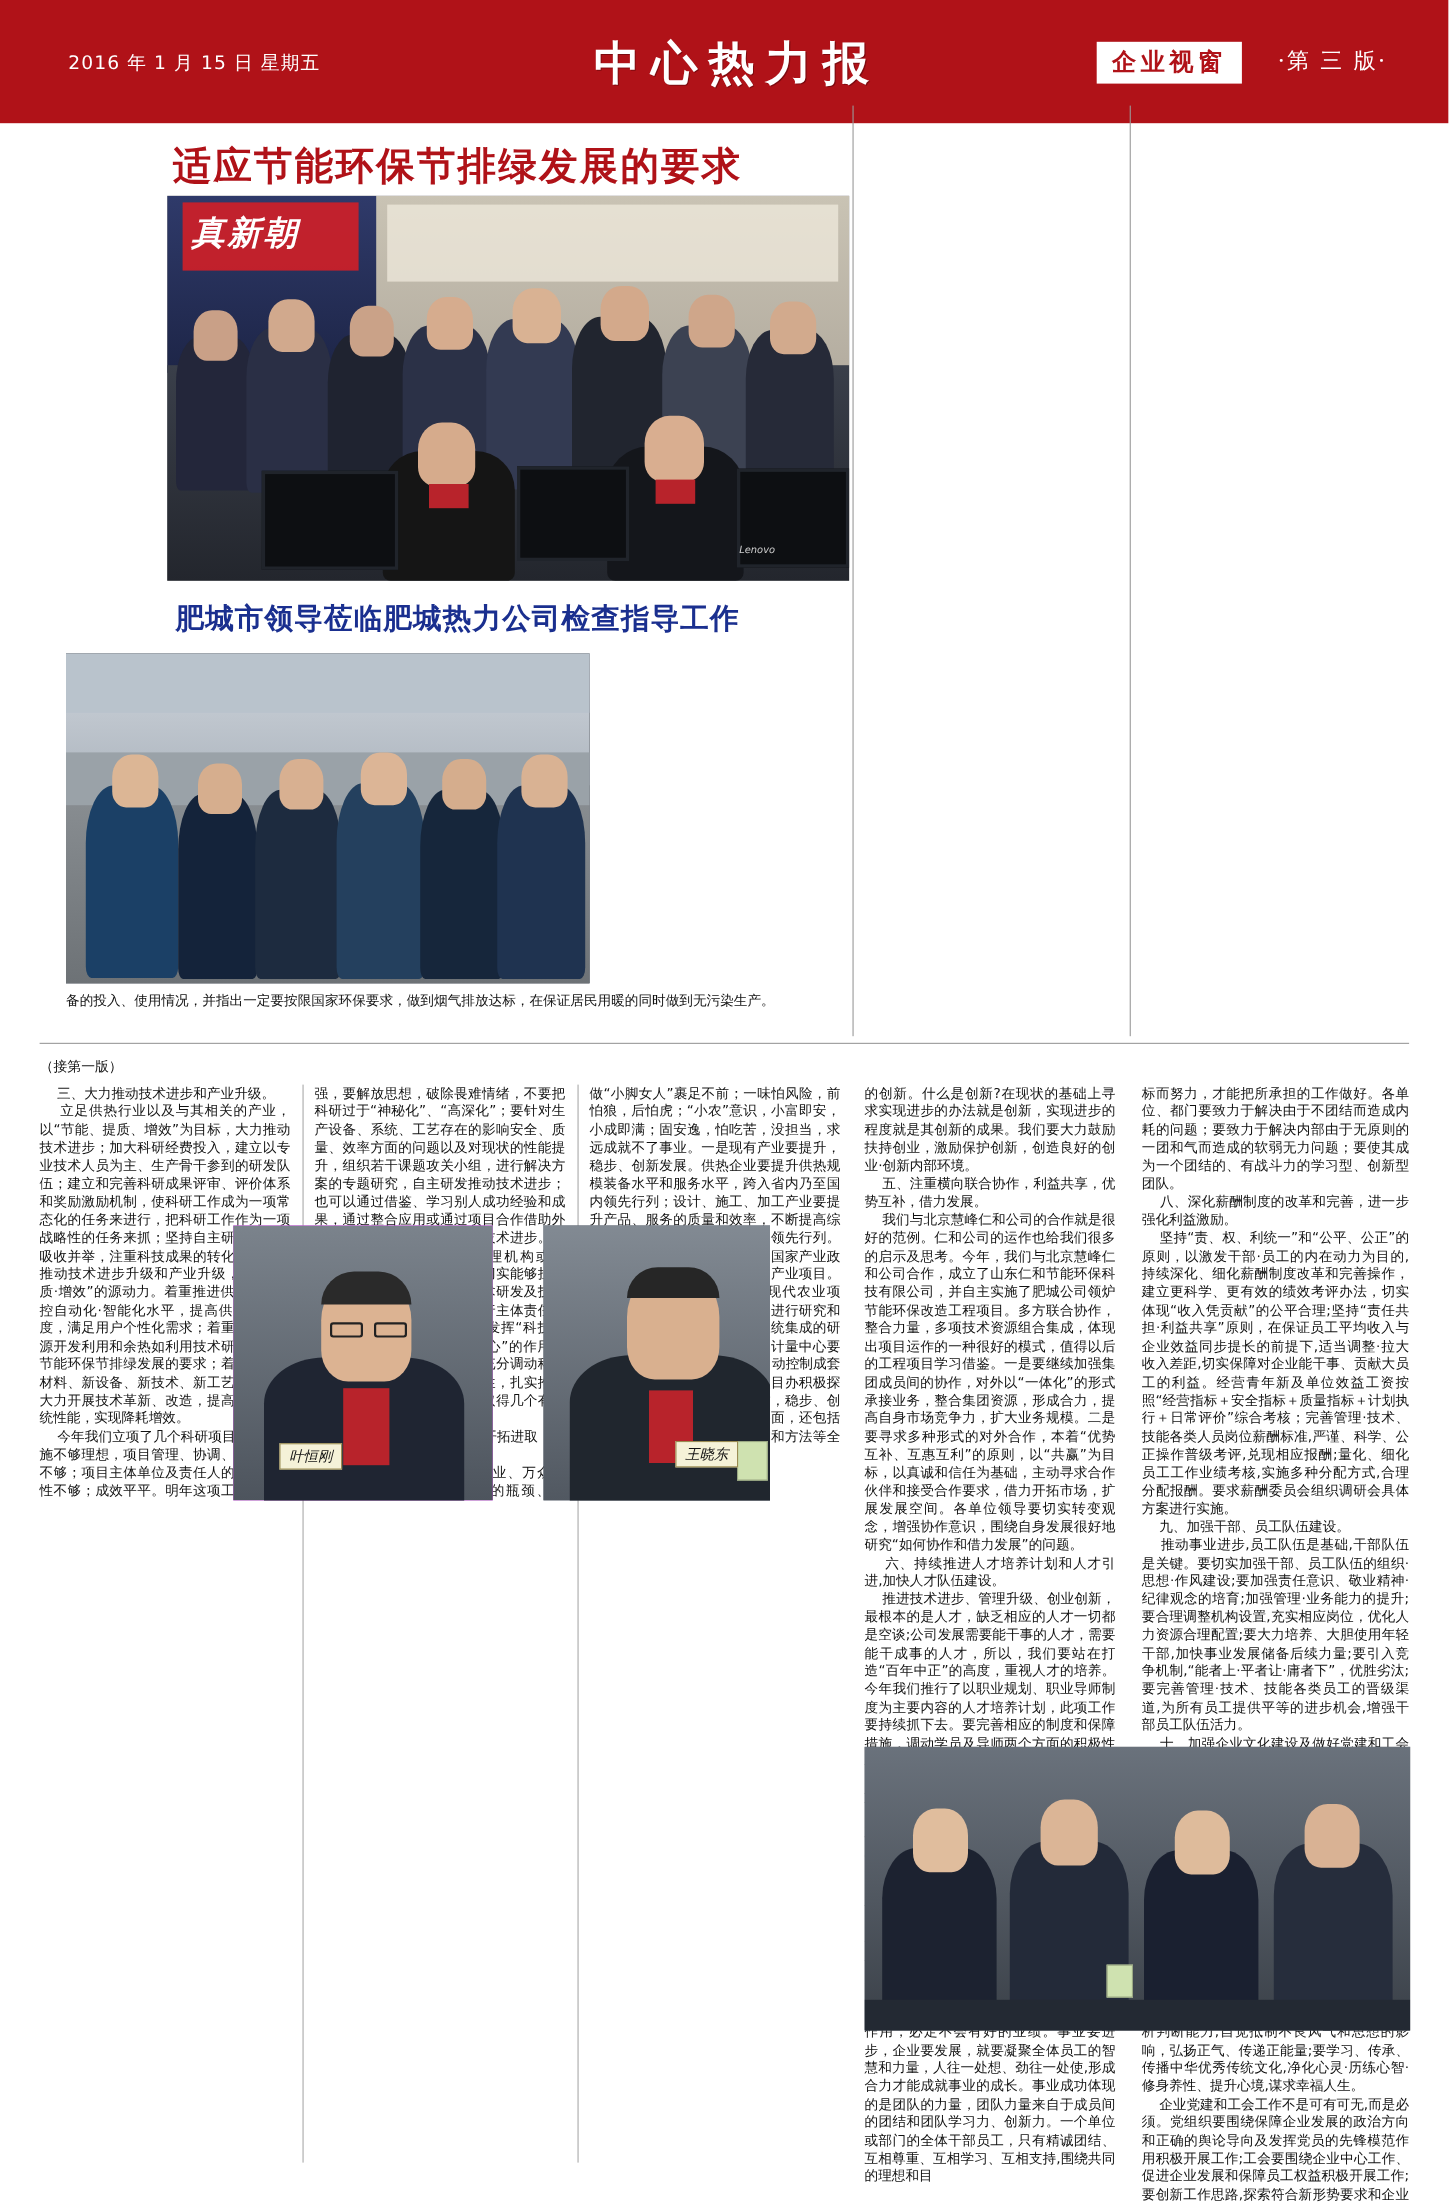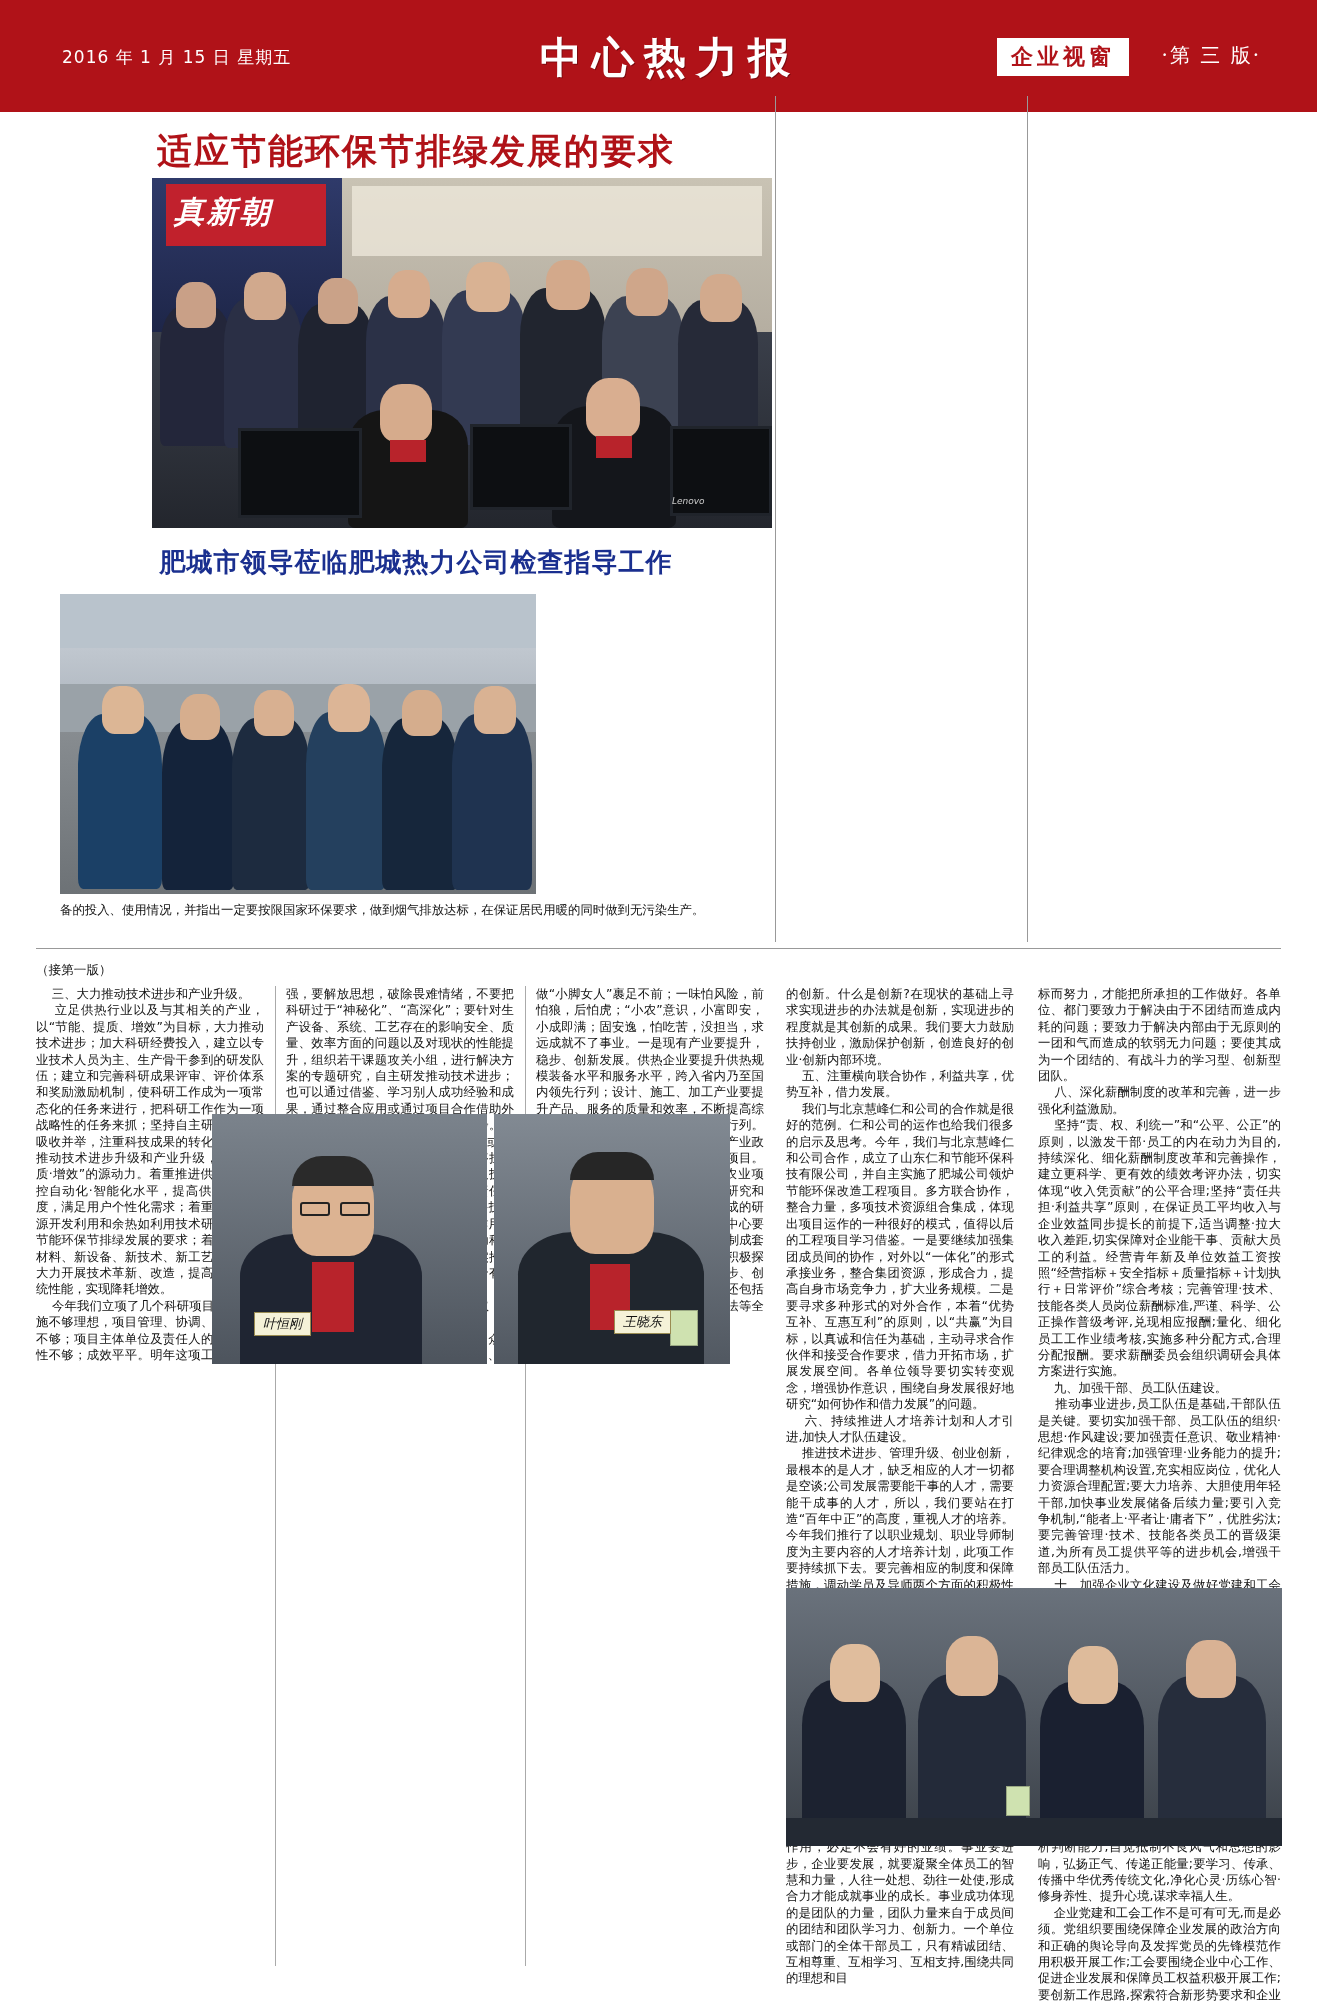--- a/index.html
+++ b/index.html
@@ -262,7 +262,7 @@
     以上阐述的十个方面的工作总要求,请集团各分工领导负责牵头·组织、调度;各单位、部门要密切联系自身工作实际、认真对照检查和研究,在高层会前分别拿出具体的行动方案,并在随时年度推进实施。
     同志们, 2015 已成过去,新的一年即将开启,让我们紧密地团结在一起,手挽手、肩并肩·昂首阔步,去迎接新的挑战和收获未来的希望, 坚信我们的明天会更加美好!          谢谢大家!</div>
 
-  <div class="photo" style="left:212px; top:1114px; width:275px; height:250px; background:#d946ef;">
+  <div class="photo" style="left:212px; top:1114px; width:236px; height:250px; background:#d946ef;">
     <div style="position:absolute;left:0;top:0;width:100%;height:100%;background:linear-gradient(#7b838c,#4d545d);"></div>
     <div class="torso" style="left:28px; top:120px; width:182px; height:140px; background:#1f2532;"></div>
     <div class="person" style="left:80px; top:46px; width:82px; height:96px; background:#dcb392;"></div>

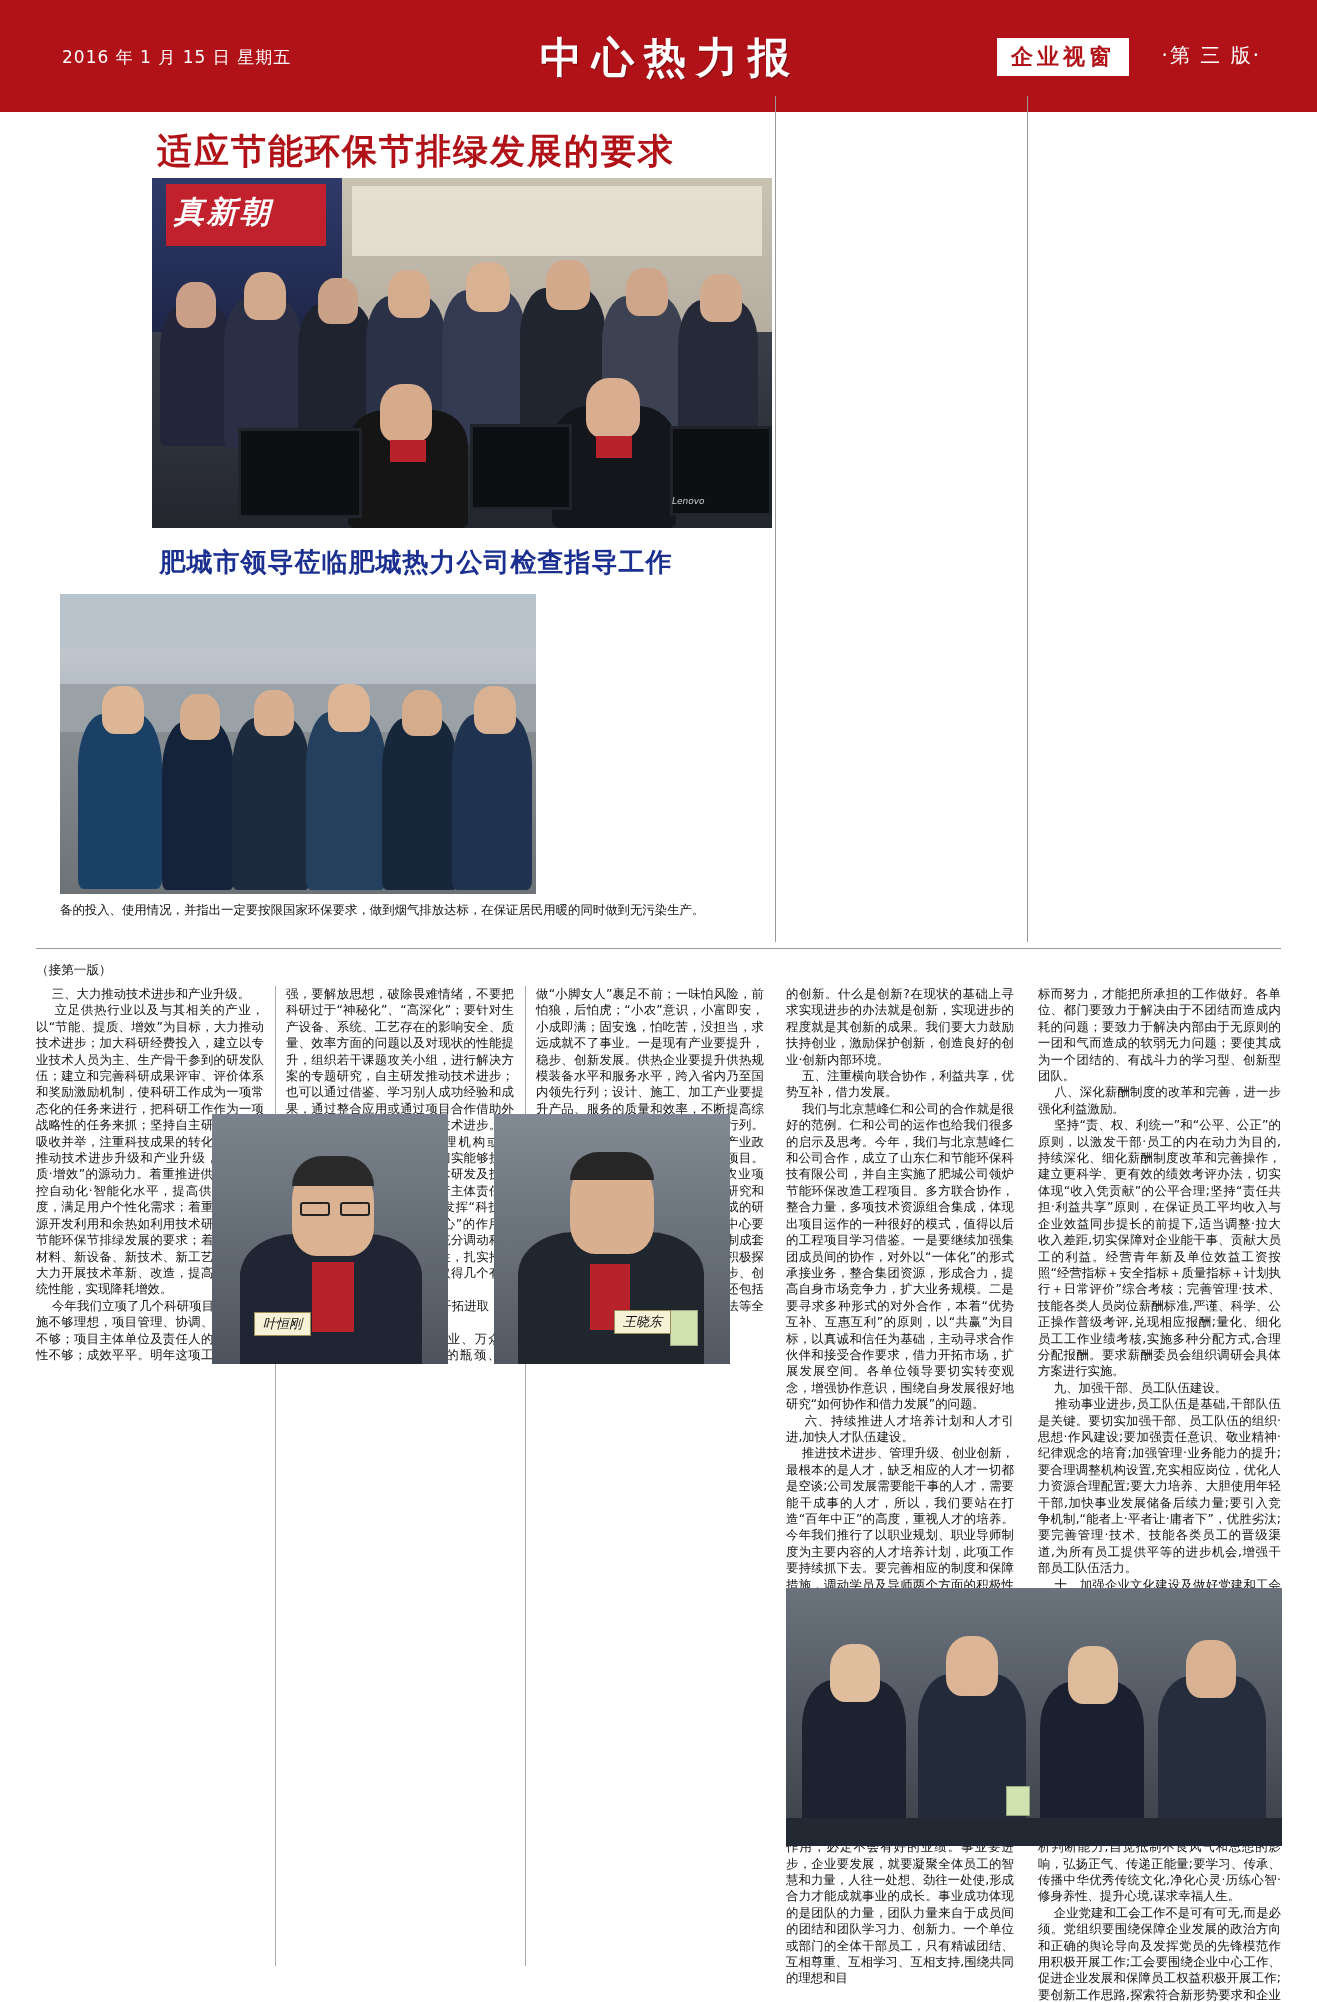--- a/index.html
+++ b/index.html
@@ -273,7 +273,7 @@
     <div class="nameplate" style="left:42px; top:198px;">叶恒刚</div>
   </div>
 
-  <div class="photo" style="left:494px; top:1114px; width:236px; height:250px; background:#5c6470;">
+  <div class="photo" style="left:494px; top:1114px; width:206px; height:250px; background:#5c6470;">
     <div style="position:absolute;left:0;top:0;width:100%;height:100%;background:linear-gradient(#828a93,#515861);"></div>
     <div class="torso" style="left:24px; top:118px; width:186px; height:142px; background:#20262e;"></div>
     <div class="person" style="left:76px; top:42px; width:84px; height:98px; background:#d9b08f;"></div>

